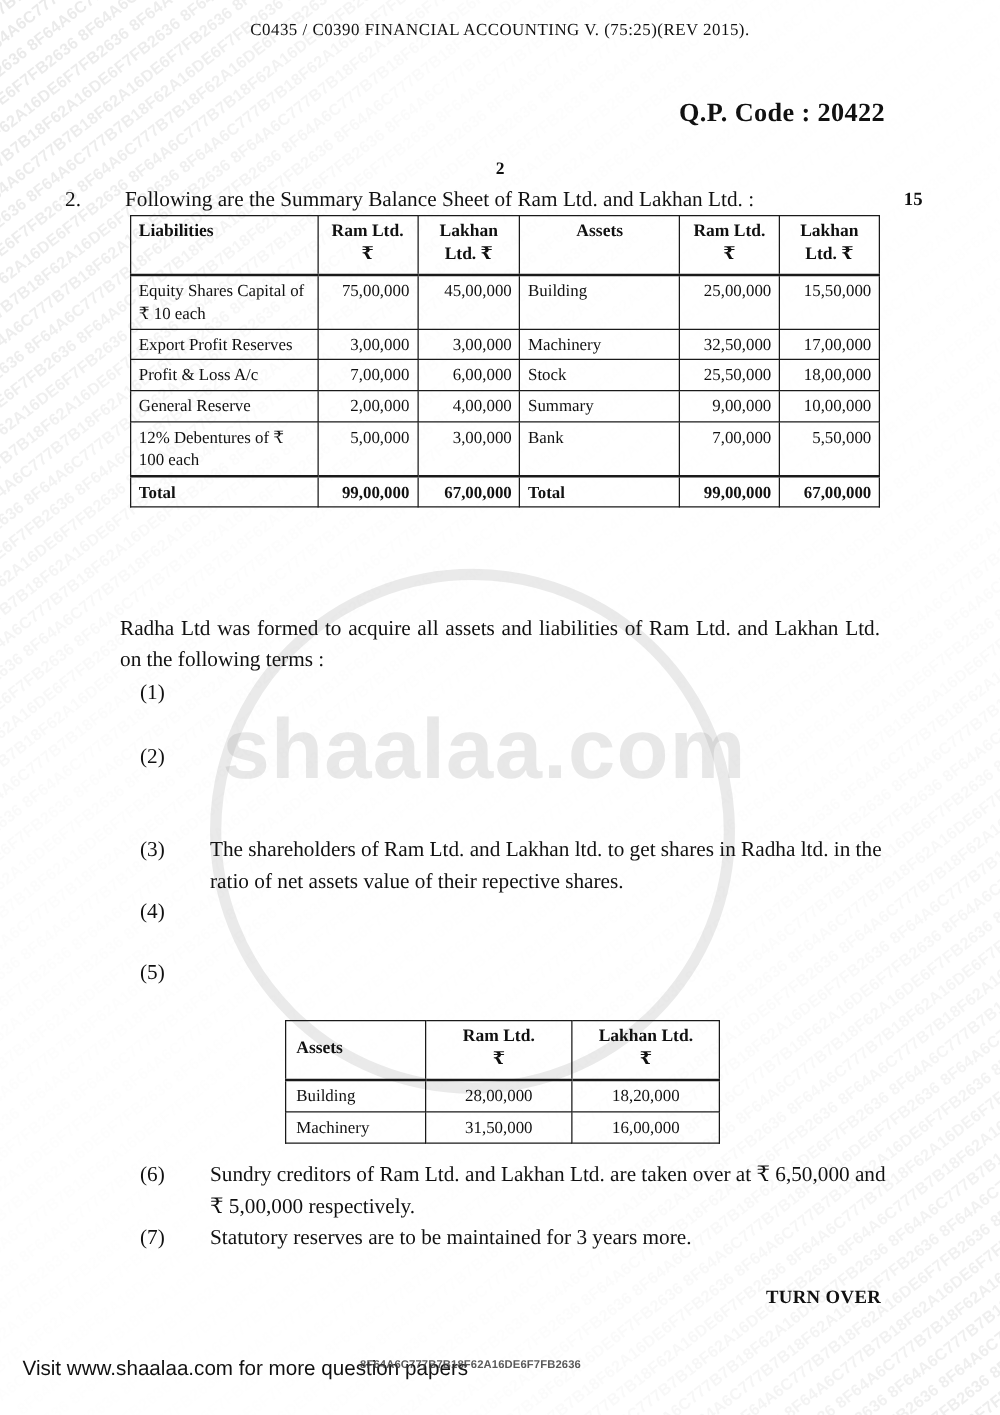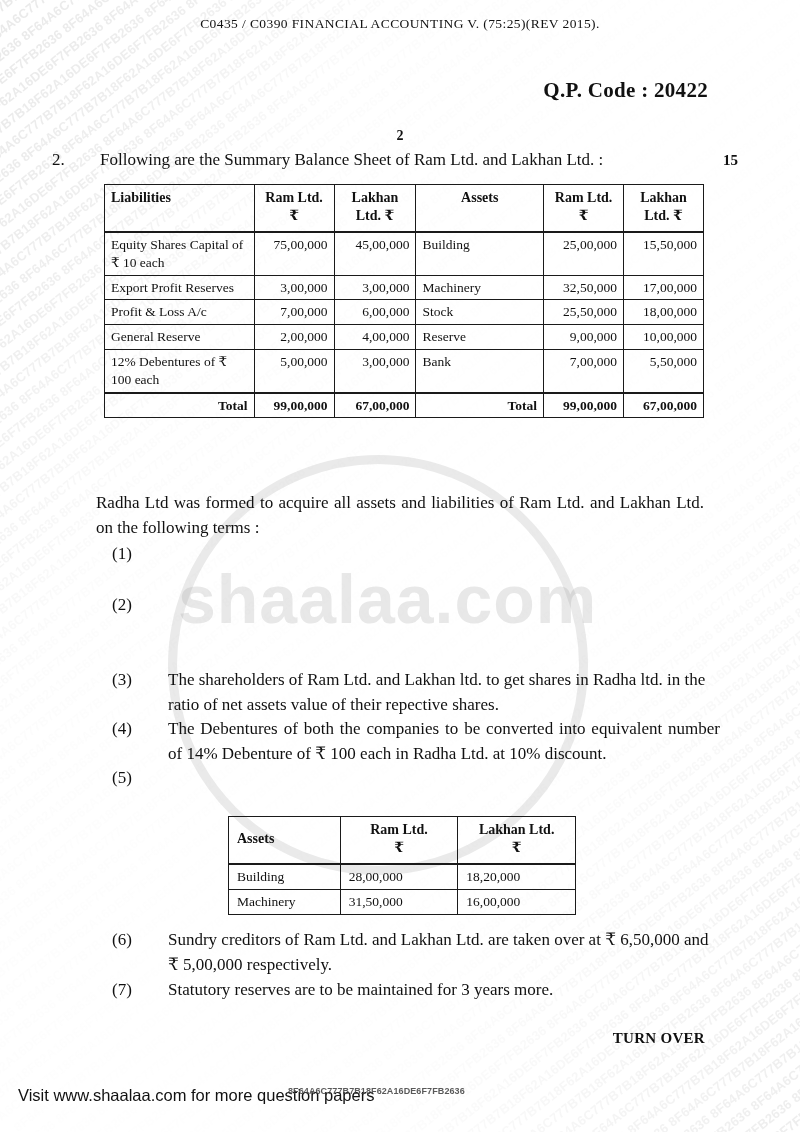--- a/index.html
+++ b/index.html
@@ -117,7 +117,7 @@
   
   table.bs {
     position: absolute;
-    left: 104px; top: 184px;
+    left: 104px; top: 172px;
     width: 600px;
     border-collapse: collapse;
     font-size: 13.5px;

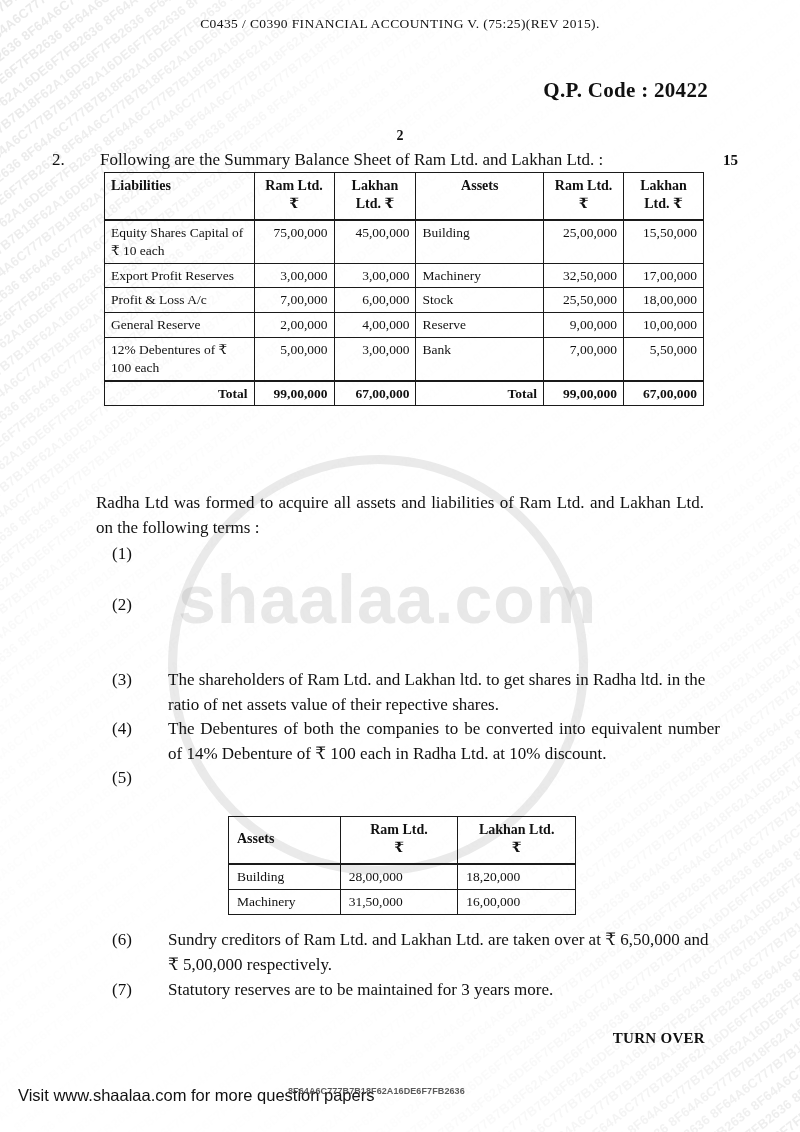--- a/index.html
+++ b/index.html
@@ -404,7 +404,7 @@
         <td class="lbl">General Reserve</td>
         <td class="num">2,00,000</td>
         <td class="num">4,00,000</td>
-        <td class="lbl">Reserve</td>
+        <td class="lbl">Summary</td>
         <td class="num">9,00,000</td>
         <td class="num">10,00,000</td>
       </tr>

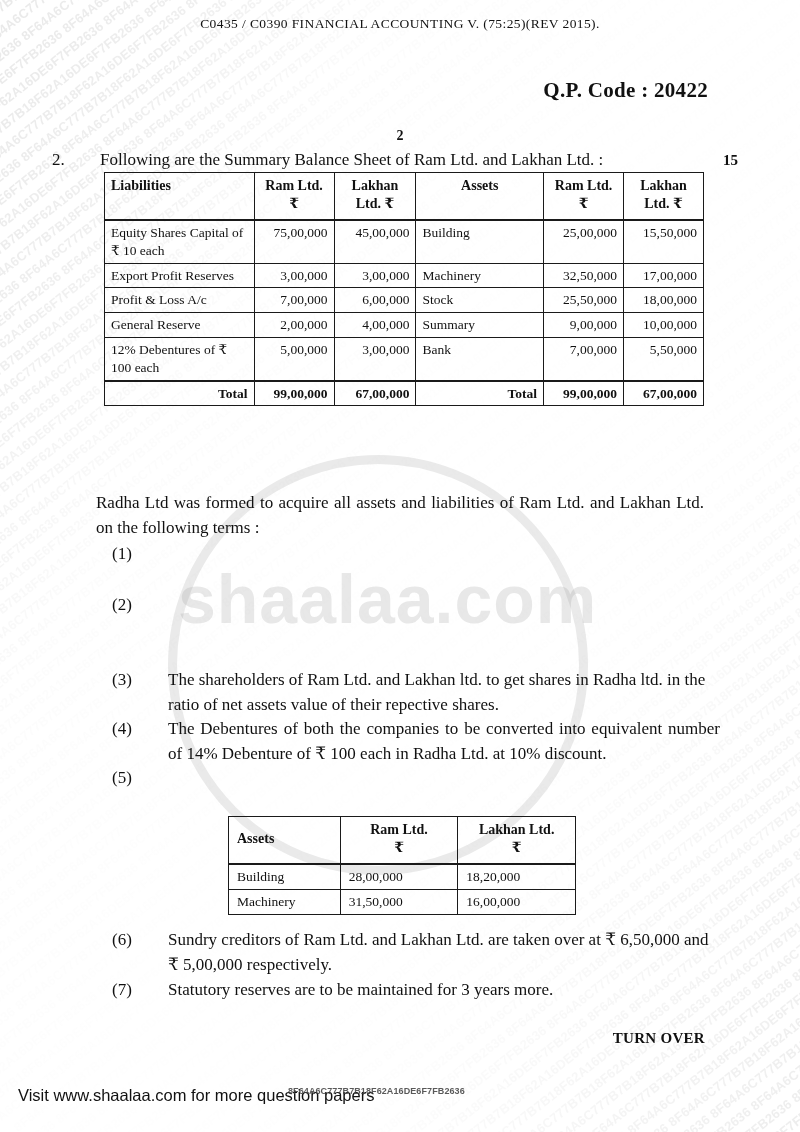--- a/index.html
+++ b/index.html
@@ -143,7 +143,7 @@
   }
   .num { text-align: right; white-space: nowrap; }
   .lbl { text-align: left; }
-  .rt { text-align: right; }
+  .rt { text-align: left; }
   .hdr2 { display: block; text-align: center; }
 
   .c-liab  { width: 150px; }

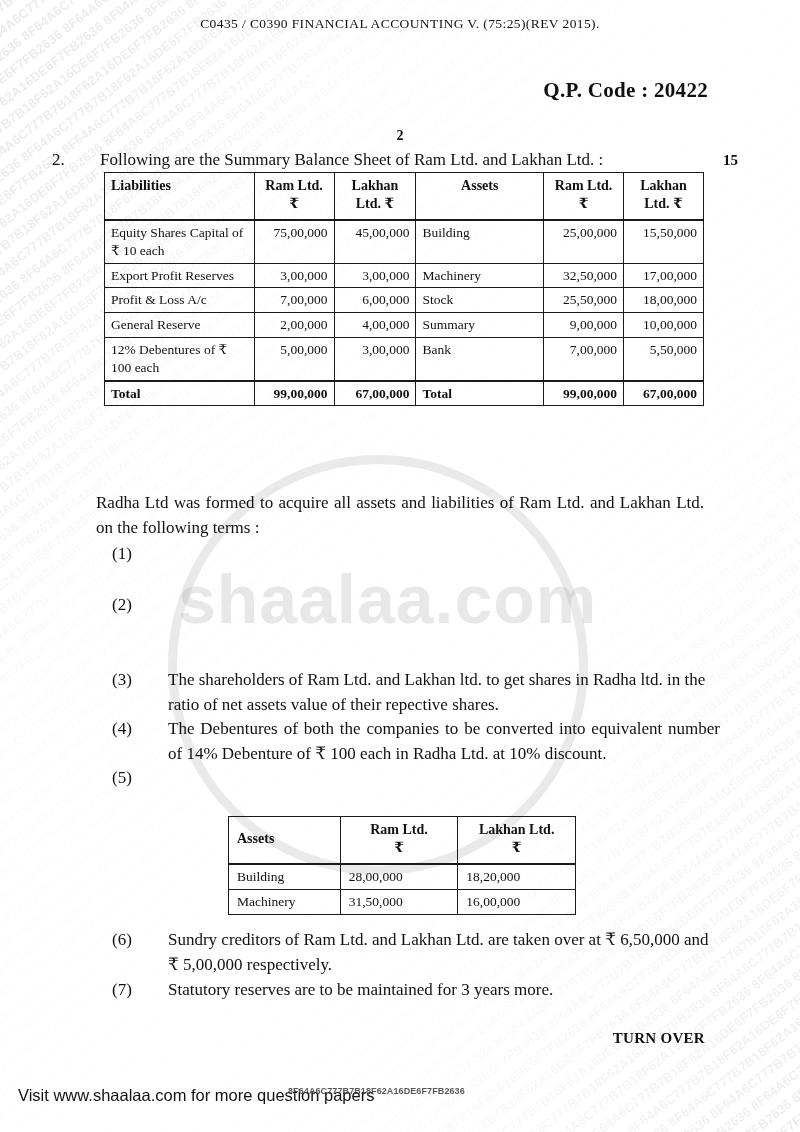--- a/index.html
+++ b/index.html
@@ -441,7 +441,6 @@
   </div>
   <div class="term" id="t4">
     <span class="mk">(4)</span>
-    <span class="bd">The Debentures of both the companies to be converted into equivalent number of 14% Debenture of ₹ 100 each in Radha Ltd. at 10% discount.</span>
   </div>
   <div class="term nojust" id="t5">
     <span class="mk">(5)</span>

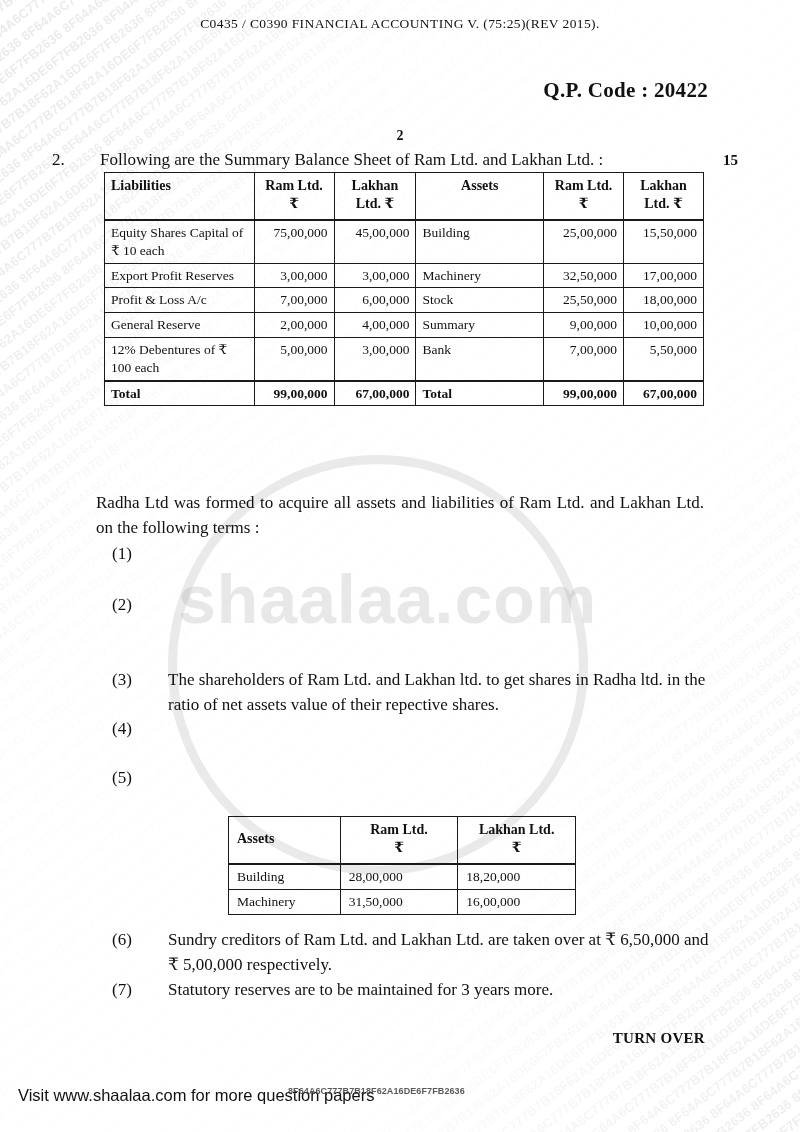--- a/index.html
+++ b/index.html
@@ -208,7 +208,7 @@
   .at-c1 { width: 112px; }
   .at-c2 { width: 118px; }
   .at-c3 { width: 118px; }
-  .ctr { }
+  .ctr { text-align: center; }
 
   
   #turnover {

